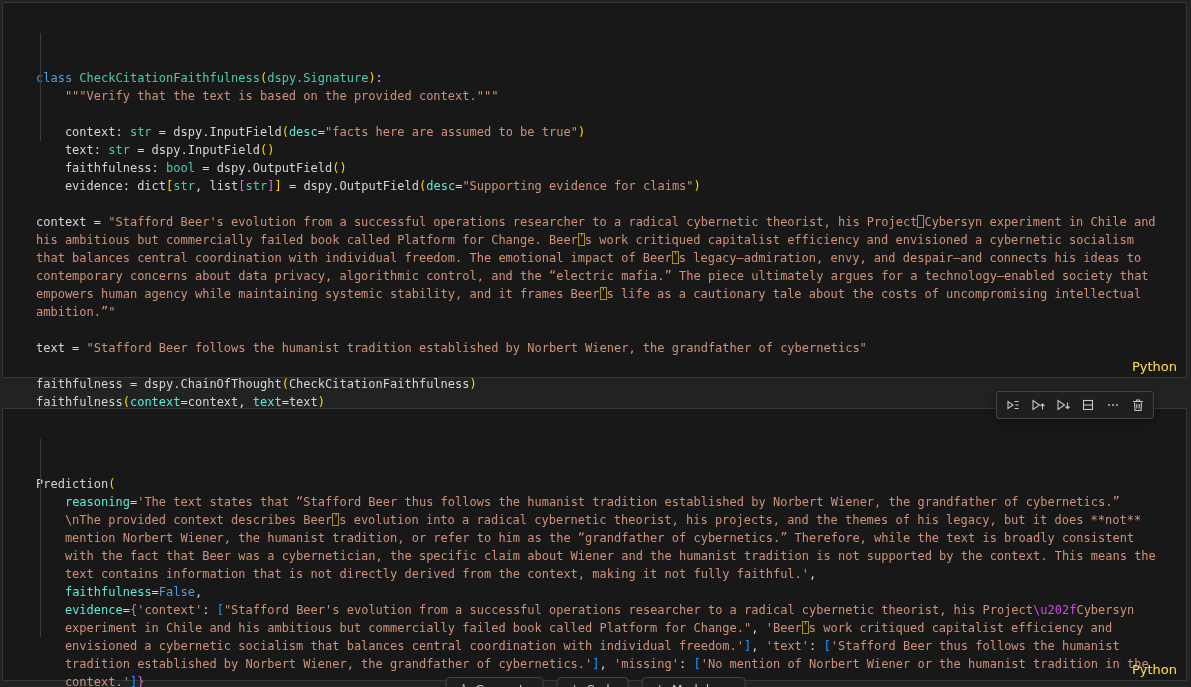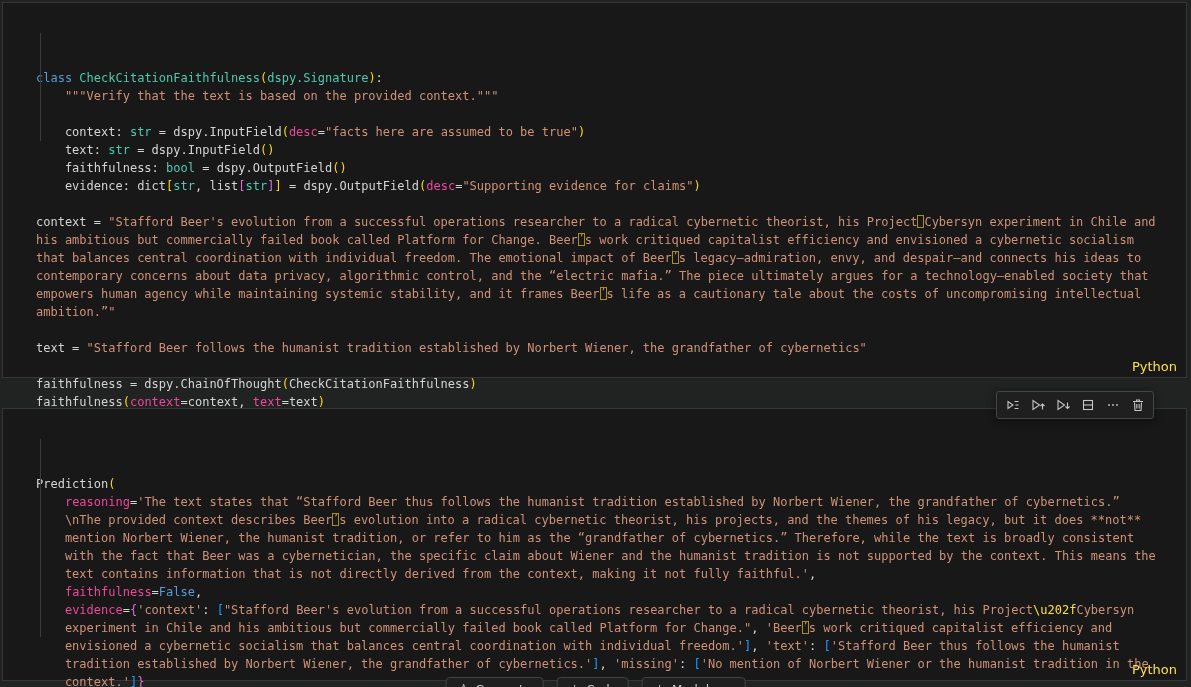--- a/index.html
+++ b/index.html
@@ -21,7 +21,7 @@
   .line{height:18px;}
   .t-w{color:#d4d4d4}
   .t-k{color:#569cd6}
-  .t-p{color:#ec4899}
+  .t-p{color:#5eead4}
   .t-t{color:#4ec9b0}
   .t-s{color:#ce9178}
   .t-e{color:#fde047}

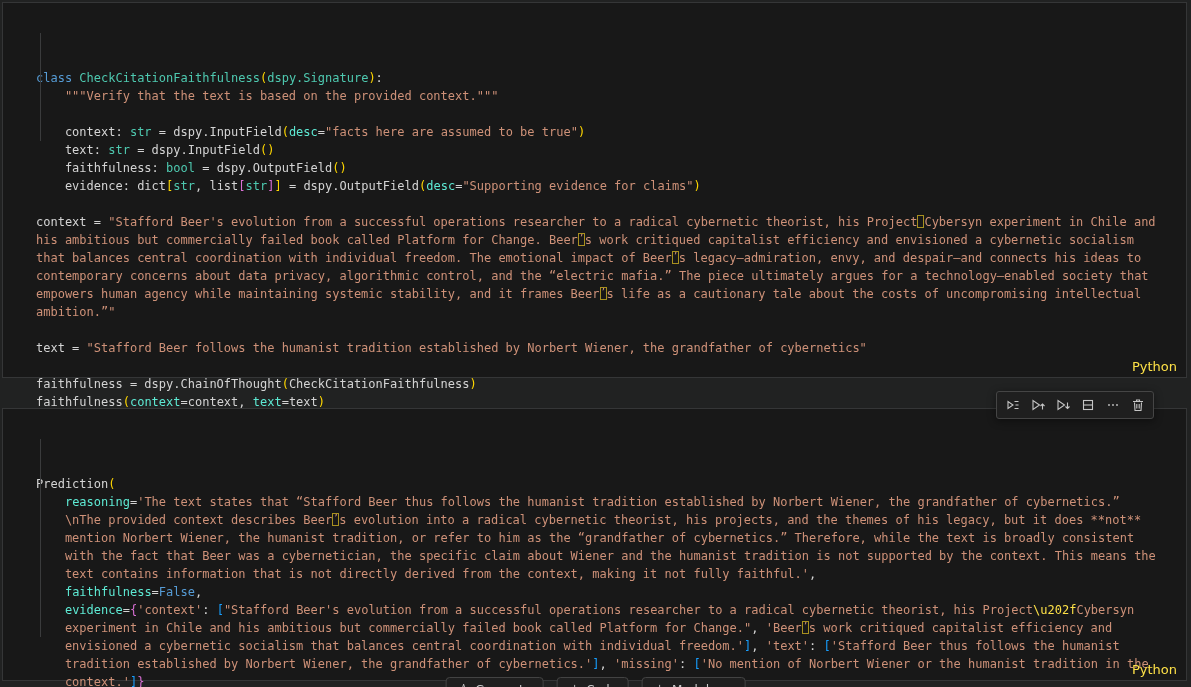--- a/index.html
+++ b/index.html
@@ -24,7 +24,7 @@
   .t-p{color:#5eead4}
   .t-t{color:#4ec9b0}
   .t-s{color:#ce9178}
-  .t-e{color:#fde047}
+  .t-e{color:#d946ef}
   .t-b1{color:#ffd700}
   .t-b2{color:#da70d6}
   .t-b3{color:#179fff}

